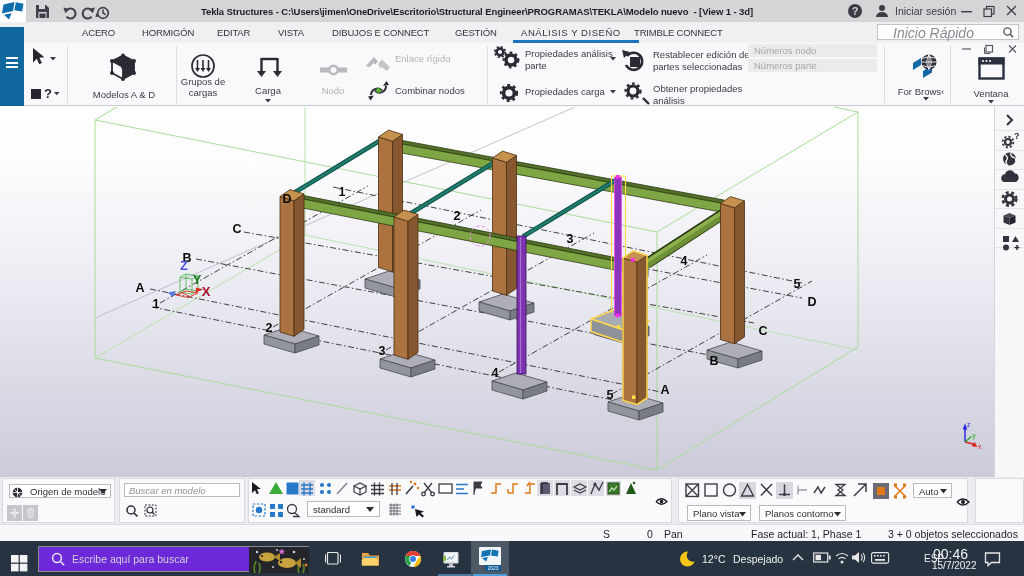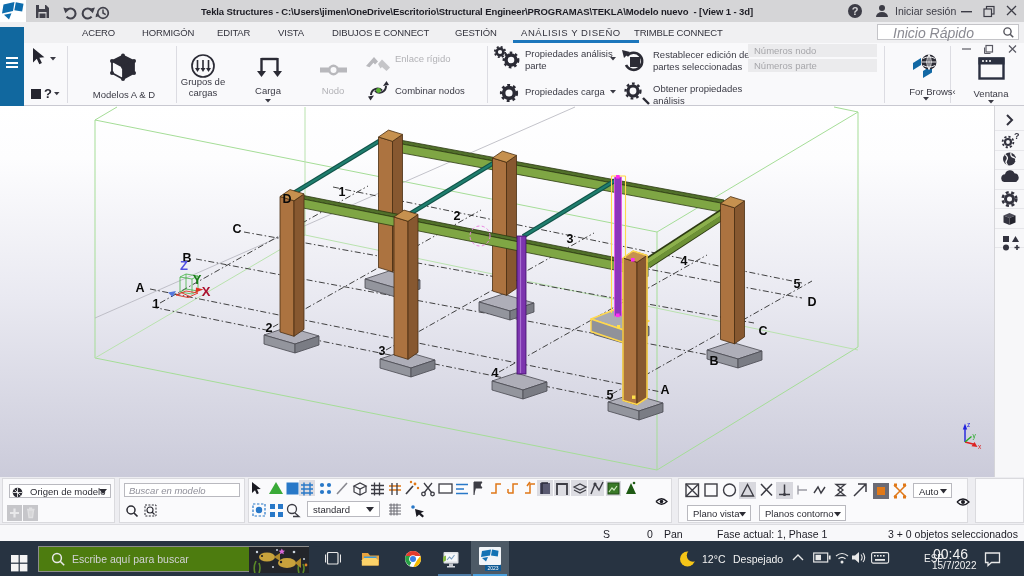--- a/index.html
+++ b/index.html
@@ -134,7 +134,7 @@
   <div class="rlabel2" style="left:653px;top:52px;">análisis</div>
   <div class="dis-input" style="top:1px;">Números nodo</div>
   <div class="dis-input" style="top:16px;">Números parte</div>
-  <div class="rlabel" style="left:921px;top:43px;padding-left:23px;">For Brows‹</div>
+  <div class="rlabel" style="left:921px;top:43px;">For Brows‹</div>
   <div class="rlabel" style="left:991px;top:45px;">Ventana</div>
 
   <svg class="abs" style="left:0;top:0;" width="1024" height="63">

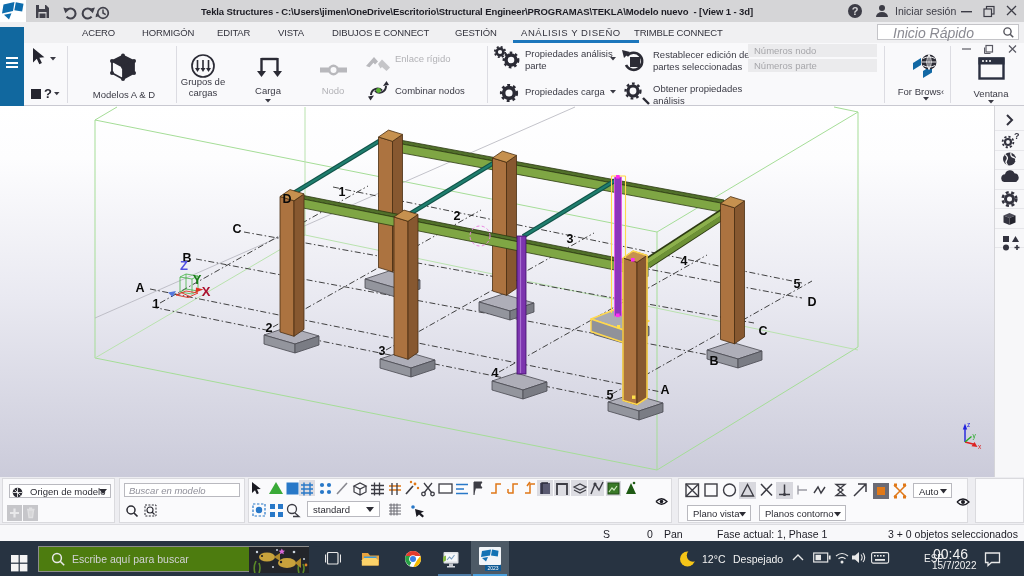--- a/index.html
+++ b/index.html
@@ -659,7 +659,7 @@
   <span style="left:603px;">S</span>
   <span style="left:647px;">0</span>
   <span style="left:664px;">Pan</span>
-  <span style="left:686px;padding-left:31px;">Fase actual: 1, Phase 1</span>
+  <span style="left:720px;padding-left:31px;">Fase actual: 1, Phase 1</span>
   <span style="left:888px;">3 + 0 objetos seleccionados</span>
 </div>
 

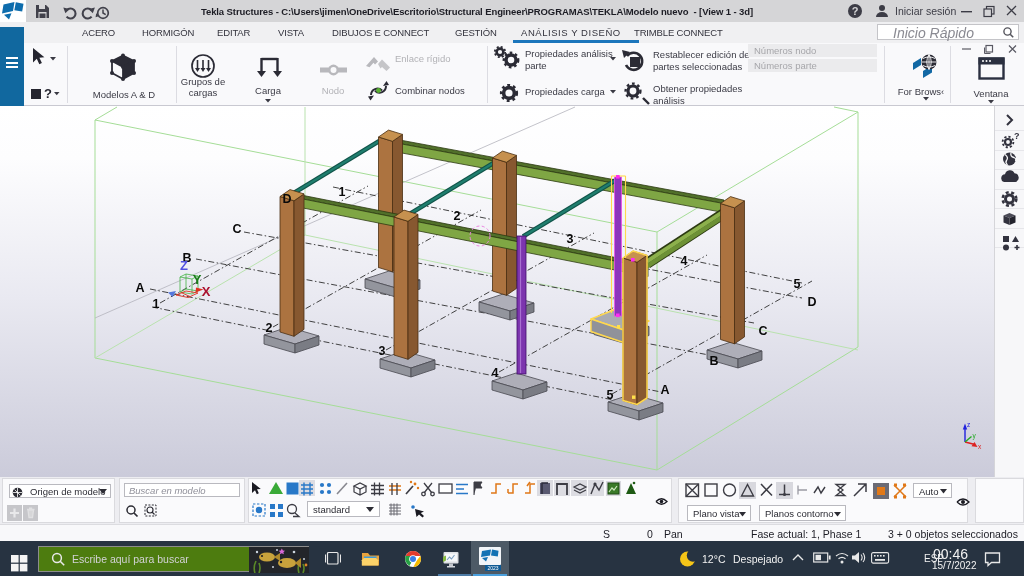--- a/index.html
+++ b/index.html
@@ -36,7 +36,7 @@
   #statusbar span{position:absolute;top:3px;white-space:nowrap;}
   
   #taskbar{left:0;top:541px;width:1024px;height:35px;background:#273341;}
-  #tsearch{left:38px;top:5px;width:271px;height:26px;background:#4d7c0f;border:1px solid #8c8c8c;box-sizing:border-box;}
+  #tsearch{left:38px;top:5px;width:271px;height:26px;background:#6d28d9;border:1px solid #8c8c8c;box-sizing:border-box;}
   #tsearch span{position:absolute;left:33px;top:6px;font-size:10.5px;color:#d2d2d6;}
   .wtext{position:absolute;color:#f2f2f2;font-size:10px;white-space:nowrap;}
 </style>

